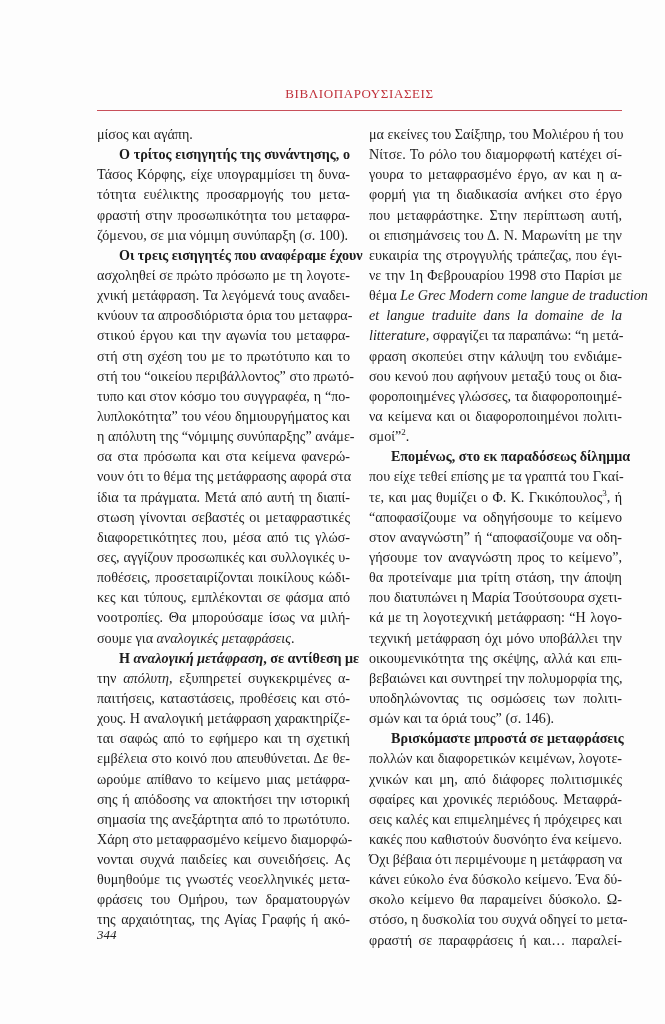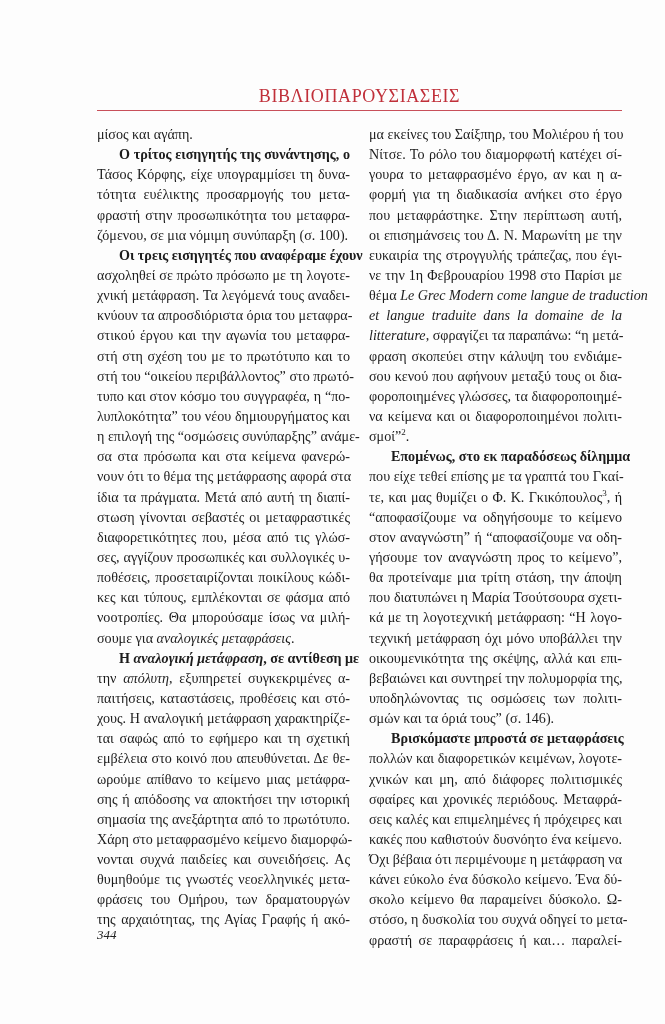--- a/index.html
+++ b/index.html
@@ -7,7 +7,7 @@
            font-family: "Liberation Serif", "DejaVu Serif", serif; color: #1c1c1c; }
     .page { position: absolute; left: 0; top: 0; width: 665px; height: 1024px; background: #fdfdfd; }
     .running-head { position: absolute; left: 97px; top: 86px; width: 525px; text-align: center;
-                    color: #c0303a; font-size: 18px; letter-spacing: 0.6px; }
+                    color: #c0303a; font-size: 13px; letter-spacing: 0.6px; }
     .head-rule { position: absolute; left: 97px; top: 110px; width: 525px; height: 0;
                  border-top: 1.5px solid #c8505a; }
     .col { position: absolute; top: 124px; width: 253px; font-size: 14.1px; line-height: 20.15px; }

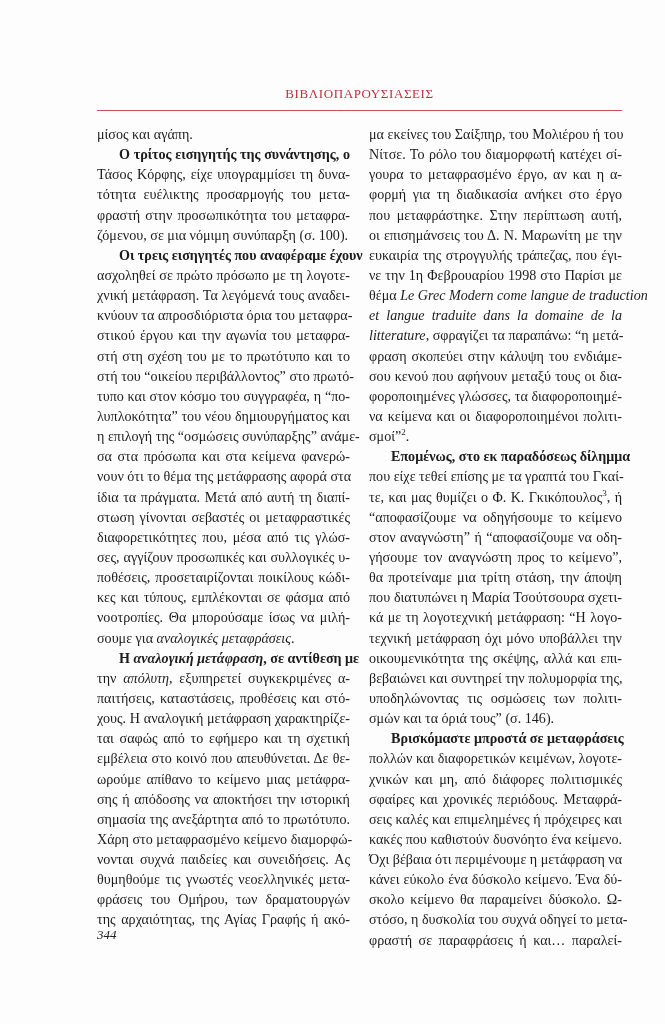--- a/index.html
+++ b/index.html
@@ -43,7 +43,7 @@
       <span class="line"><span>στή του “οικείου περιβάλλοντος” στο πρωτό-</span></span>
       <span class="line"><span>τυπο και στον κόσμο του συγγραφέα, η “πο-</span></span>
       <span class="line"><span>λυπλοκότητα” του νέου δημιουργήματος και</span></span>
-      <span class="line"><span>η επιλογή της “οσμώσεις συνύπαρξης” ανάμε-</span></span>
+      <span class="line"><span>η απόλυτη της “νόμιμης συνύπαρξης” ανάμε-</span></span>
       <span class="line"><span>σα στα πρόσωπα και στα κείμενα φανερώ-</span></span>
       <span class="line"><span>νουν ότι το θέμα της μετάφρασης αφορά στα</span></span>
       <span class="line"><span>ίδια τα πράγματα. Μετά από αυτή τη διαπί-</span></span>

